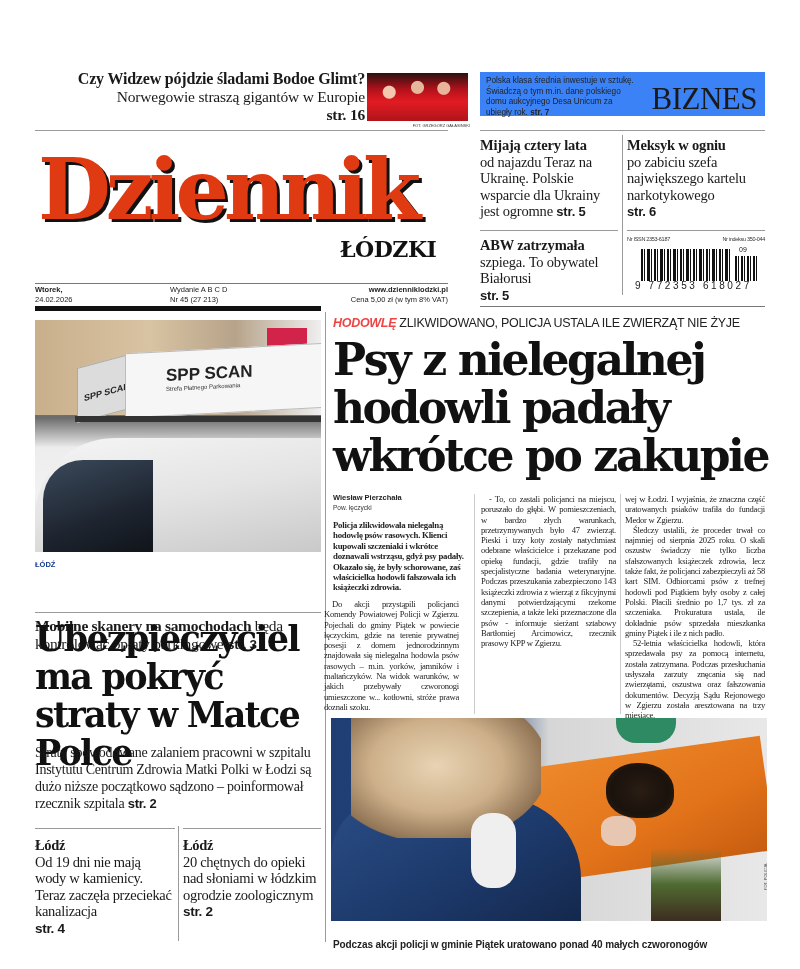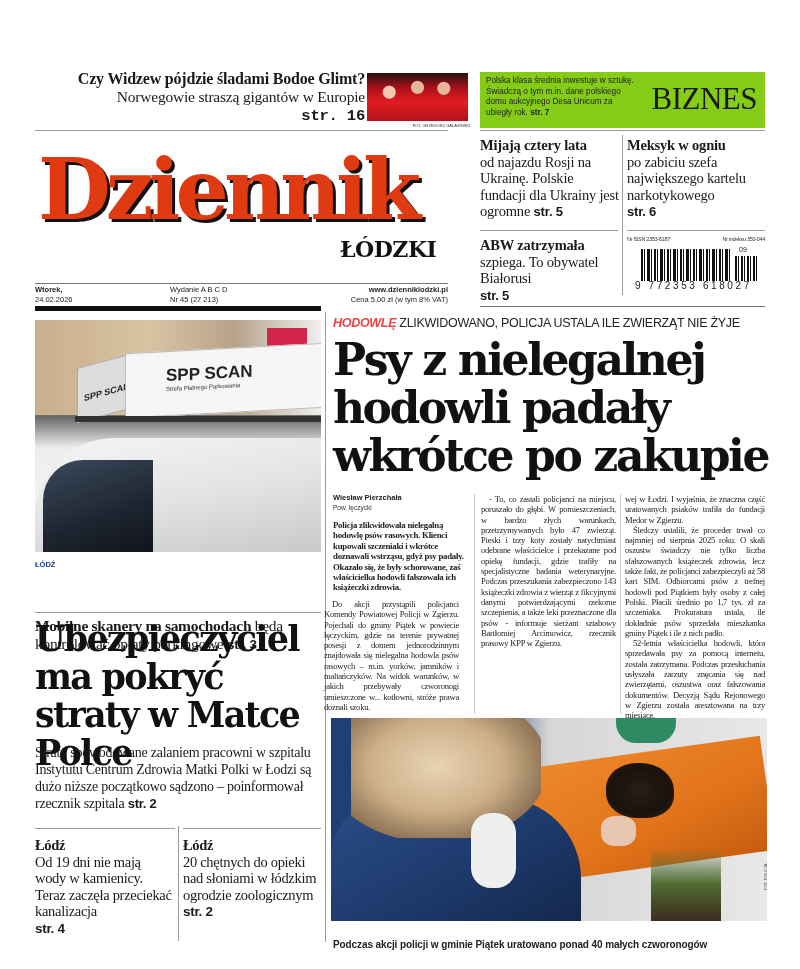--- a/index.html
+++ b/index.html
@@ -25,7 +25,7 @@
   #sport-photo-credit { left: 390px; top: 123px; width: 80px; font-size: 4px; text-align: right; color: #333; font-family: "Liberation Sans", sans-serif; }
 
   
-  #biznes { left: 480px; top: 72px; width: 285px; height: 56px; background: #84cc16; }
+  #biznes { left: 480px; top: 72px; width: 285px; height: 44px; background: #3b82f6; }
   #biznes .txt { position: absolute; left: 6px; top: 4px; width: 150px; font-family: "Liberation Sans", sans-serif; font-size: 8.2px; line-height: 10.5px; color: #222; }
   #biznes .txt b { font-weight: 700; }
   #biznes .brand { position: absolute; right: 8px; top: 9px; font-family: "Liberation Serif", serif; font-size: 31px; letter-spacing: -0.5px; color: #1a1a1a; }

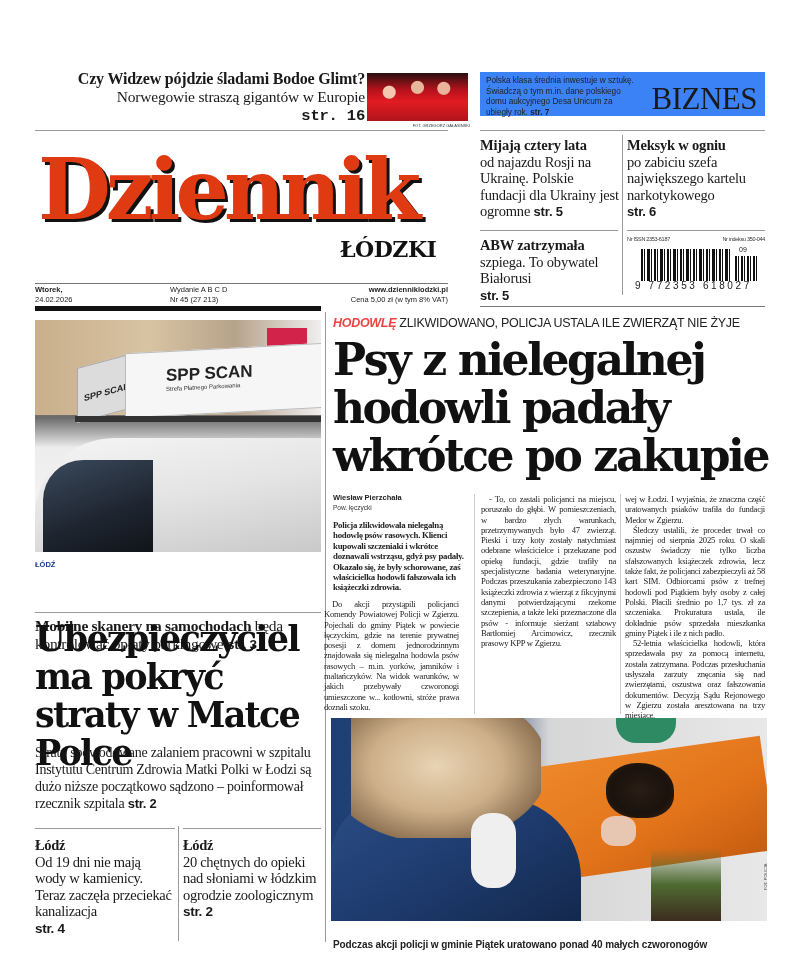--- a/index.html
+++ b/index.html
@@ -13,7 +13,7 @@
   #teaser-sport { left: 60px; top: 70px; width: 305px; text-align: right; }
   #teaser-sport .t1 { font-size: 16px; font-weight: 700; line-height: 18px; letter-spacing: -0.2px; }
   #teaser-sport .t2 { font-size: 15.5px; line-height: 18px; letter-spacing: -0.2px; }
-  #teaser-sport .t2 b { font-family: Liberation Mono, monospace; font-weight: 700; margin-left: 46px; }
+  #teaser-sport .t2 b { font-family: Liberation Serif, serif; font-weight: 700; margin-left: 46px; }
 
   #sport-photo { left: 367px; top: 73px; width: 101px; height: 48px;
     background:

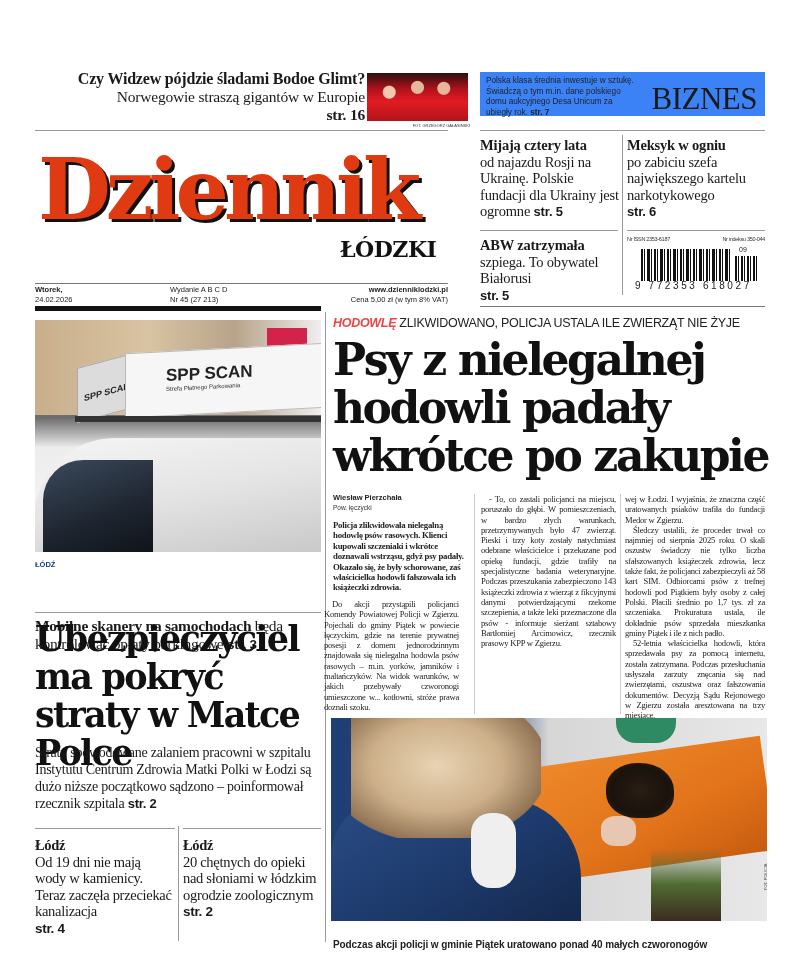--- a/index.html
+++ b/index.html
@@ -153,7 +153,7 @@
 <div class="vr" style="left:622px; top:135px; height:160px;"></div>
 <div id="teaser-ukraine" class="abs teaser">
   <span class="h">Mijają cztery lata</span><br>
-  <span>od najazdu Rosji na Ukrainę. Polskie fundacji dla Ukrainy jest ogromne</span> <span class="pg">str. 5</span>
+  <span>od najazdu Teraz na Ukrainę. Polskie wsparcie dla Ukrainy jest ogromne</span> <span class="pg">str. 5</span>
 </div>
 <div id="teaser-mexico" class="abs teaser">
   <span class="h">Meksyk w ogniu</span><br>

